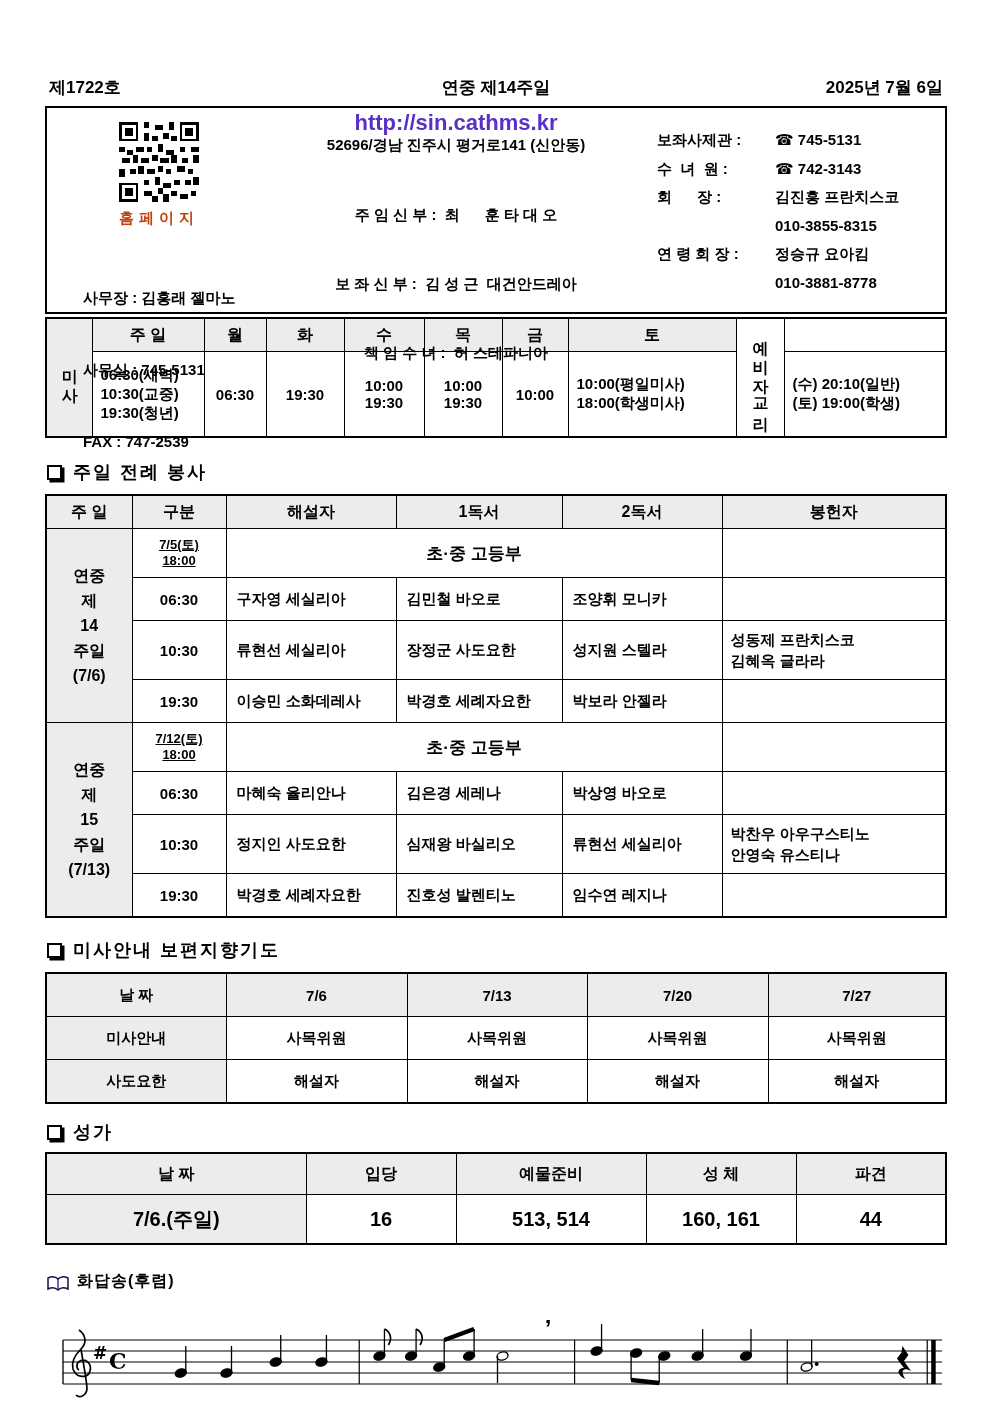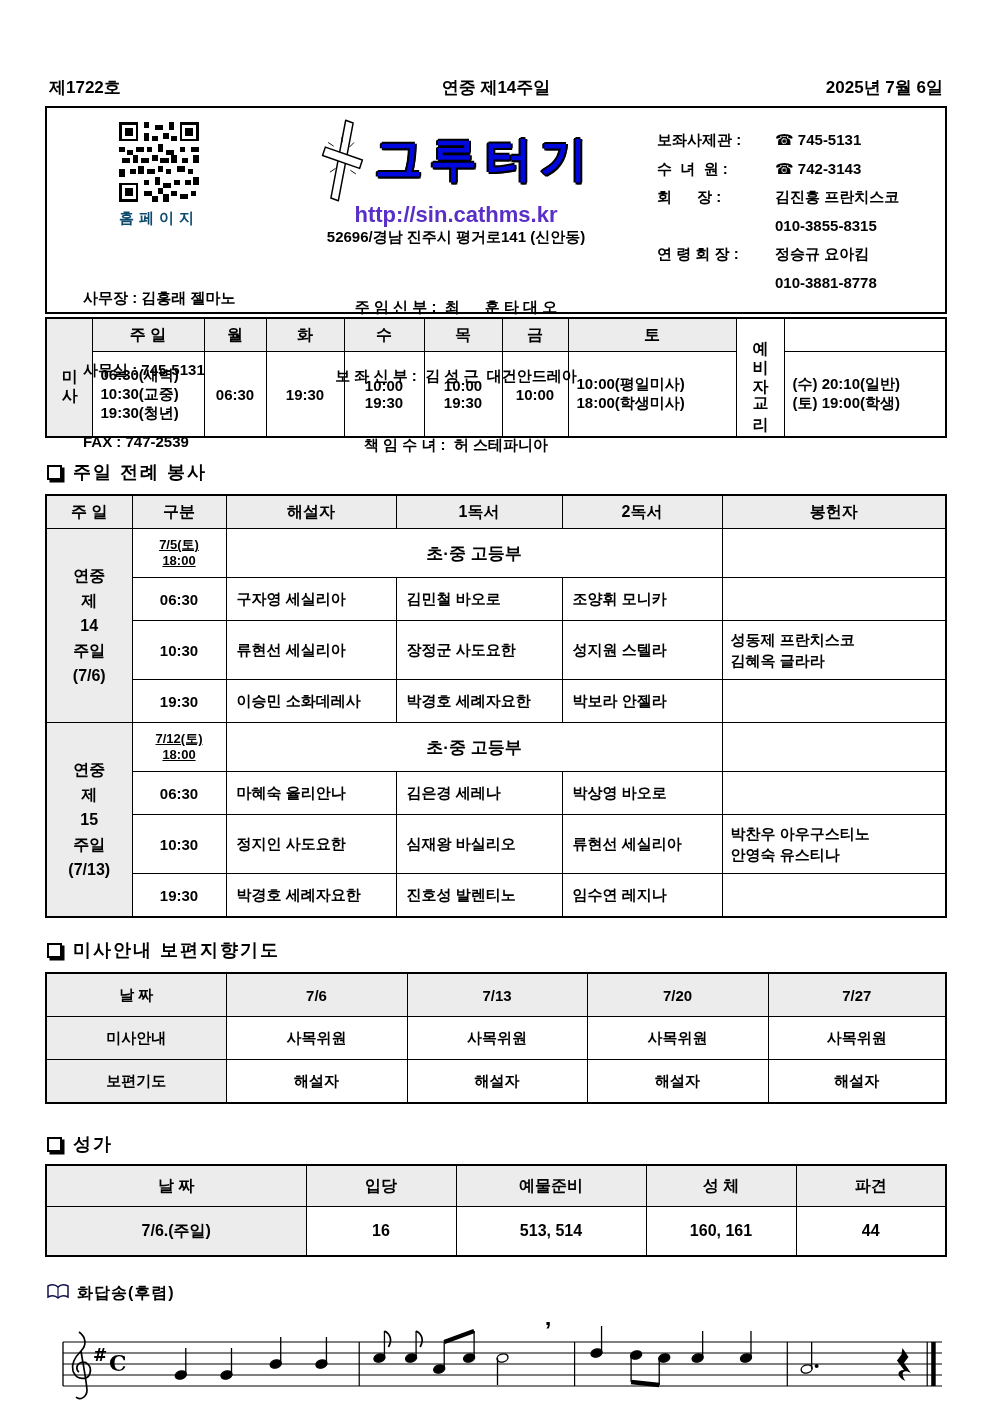--- a/index.html
+++ b/index.html
@@ -137,22 +137,6 @@
     </div>
 
     <div class="center-col">
-      <div class="logo-row">
-        <svg width="50" height="90" viewBox="0 0 54 92">
-          <g fill="#fff" stroke="#000" stroke-width="1.6" stroke-linejoin="round">
-            <path d="M31,2 L39,5 L23,89 L15,86 Z"></path>
-            <path d="M6,40 L9,31 L49,45 L46,54 Z"></path>
-          </g>
-          <g stroke="#000" stroke-width="1">
-            <path d="M12,26 L18,30" fill="none"></path>
-              <path d="M40,26 L35,31" fill="none"></path>
-            <path d="M14,58 L20,54" fill="none"></path>
-              <path d="M42,60 L36,56" fill="none"></path>
-            <path d="M27,20 L27,26" fill="none"></path>
-          </g>
-        </svg>
-        <span class="logo-text">그루터기</span>
-      </div>
       <div class="site-url">http://sin.cathms.kr</div>
       <div class="address">52696/경남 진주시 평거로141 (신안동)</div>
       <div class="clergy">

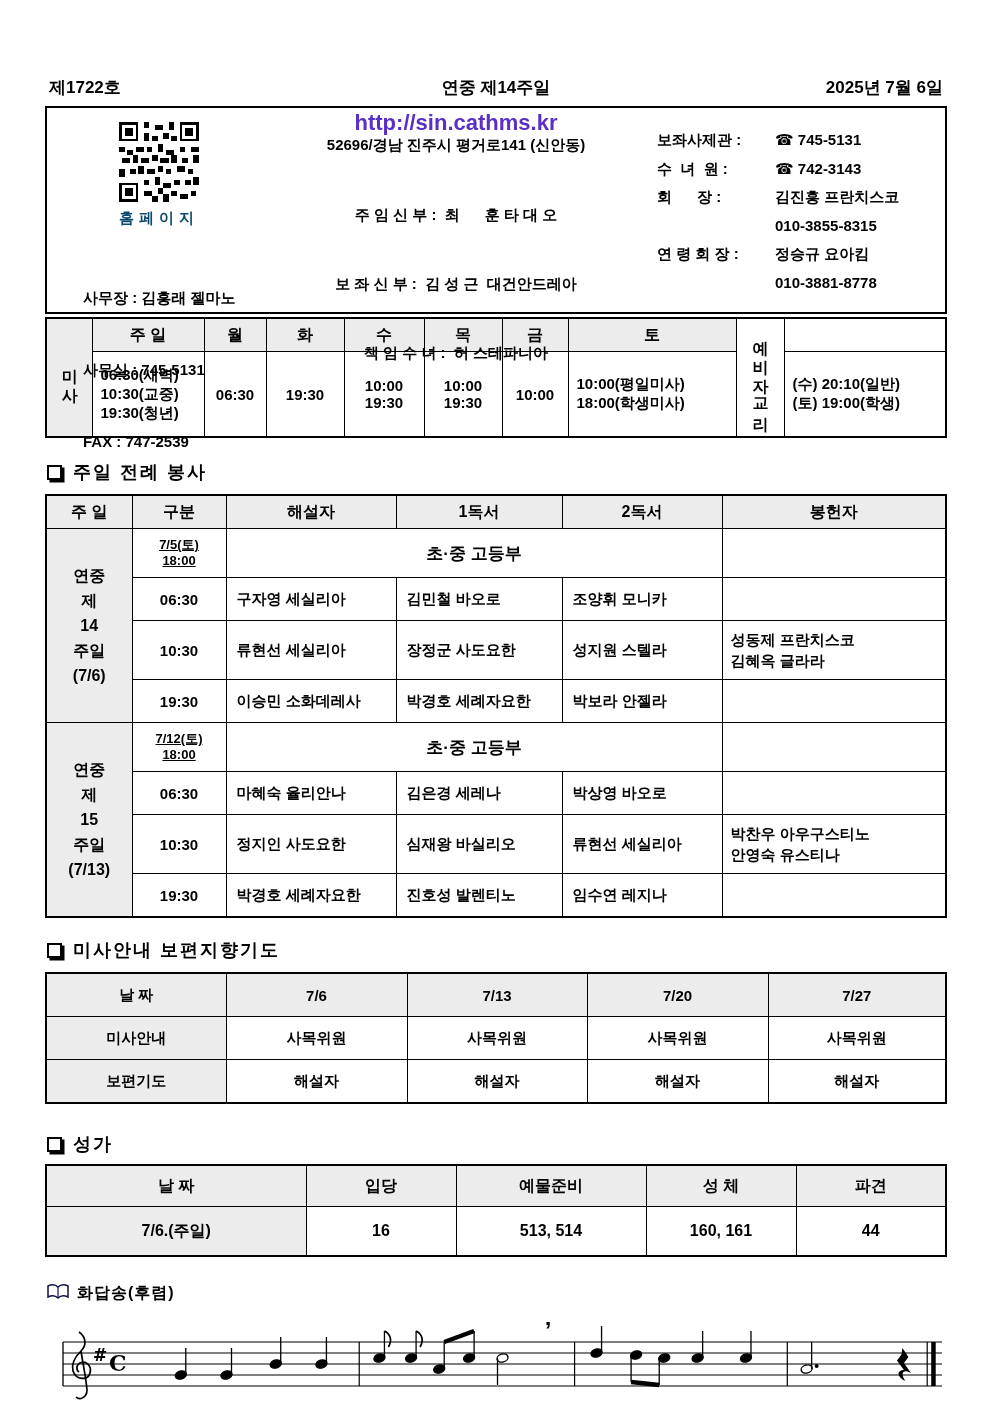--- a/index.html
+++ b/index.html
@@ -15,7 +15,7 @@
   
   .masthead{border:2px solid #000;box-sizing:border-box;height:208px;display:grid;grid-template-columns:212px 1fr 292px;padding:8px 6px 4px 6px;}
   .qr-col{text-align:center;padding-top:6px;}
-  .homepage{color:#0c4a6e;font-size:15px;letter-spacing:5px;margin-top:3px;}
+  .homepage{color:#c2410c;font-size:15px;letter-spacing:5px;margin-top:3px;}
   .office{margin-top:10px;text-align:left;padding-left:30px;font-size:15px;line-height:24px;white-space:pre;}
   .center-col{text-align:center;}
   .logo-row{display:flex;align-items:flex-start;justify-content:center;gap:8px;height:92px;}

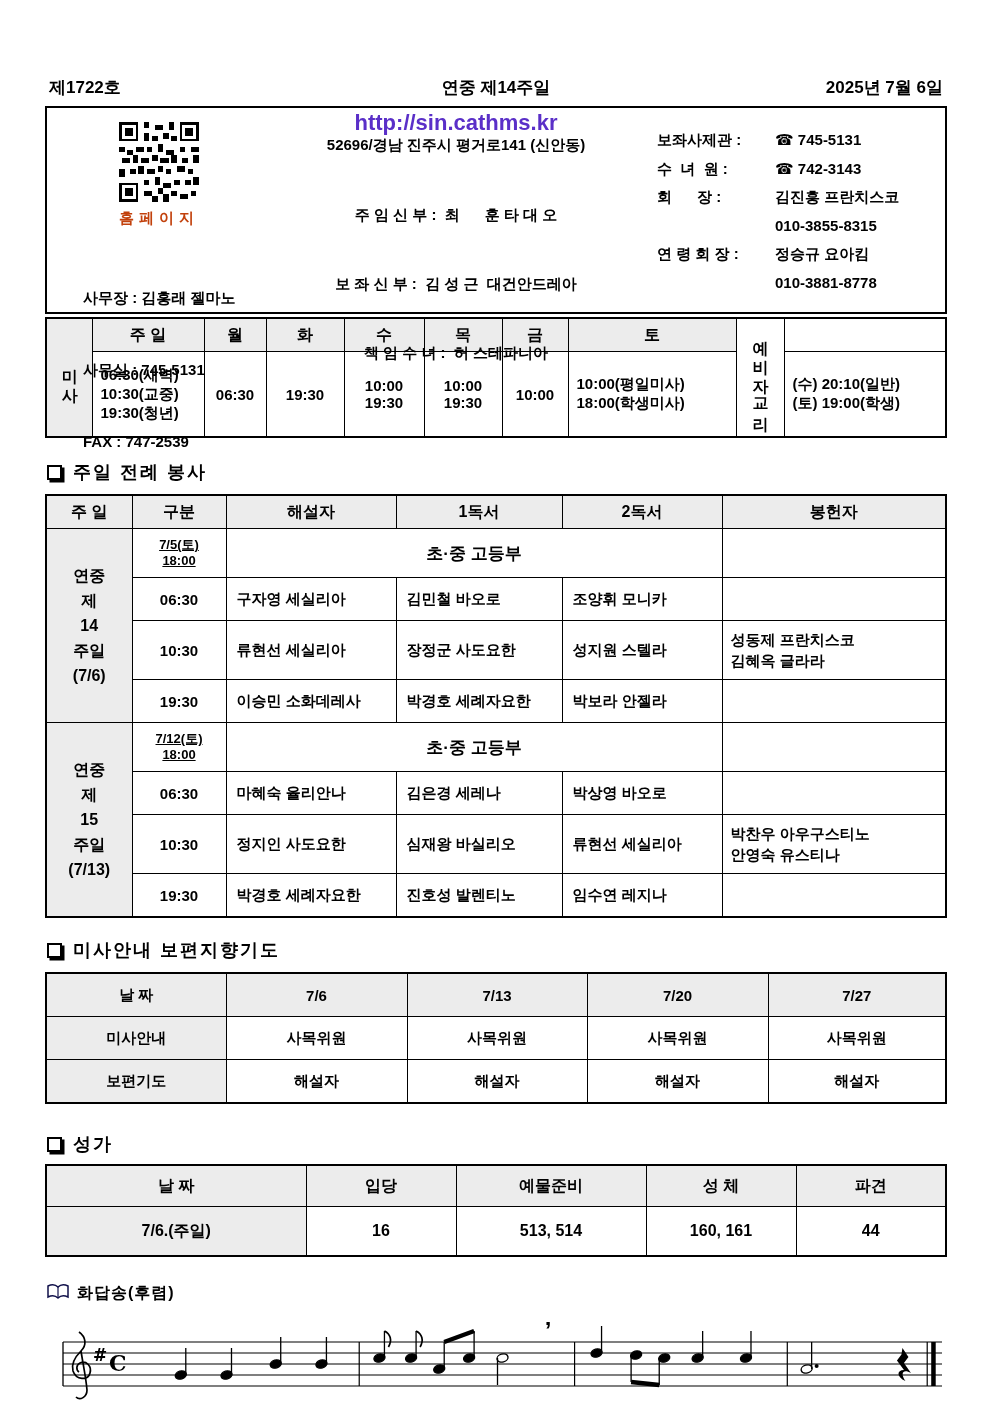--- a/index.html
+++ b/index.html
@@ -320,7 +320,7 @@
       <td>사목위원</td>
     </tr>
     <tr class="rowh40">
-      <td class="gray">보편기도</td>
+      <td class="gray">사도요한</td>
       <td>해설자</td>
       <td>해설자</td>
       <td>해설자</td>

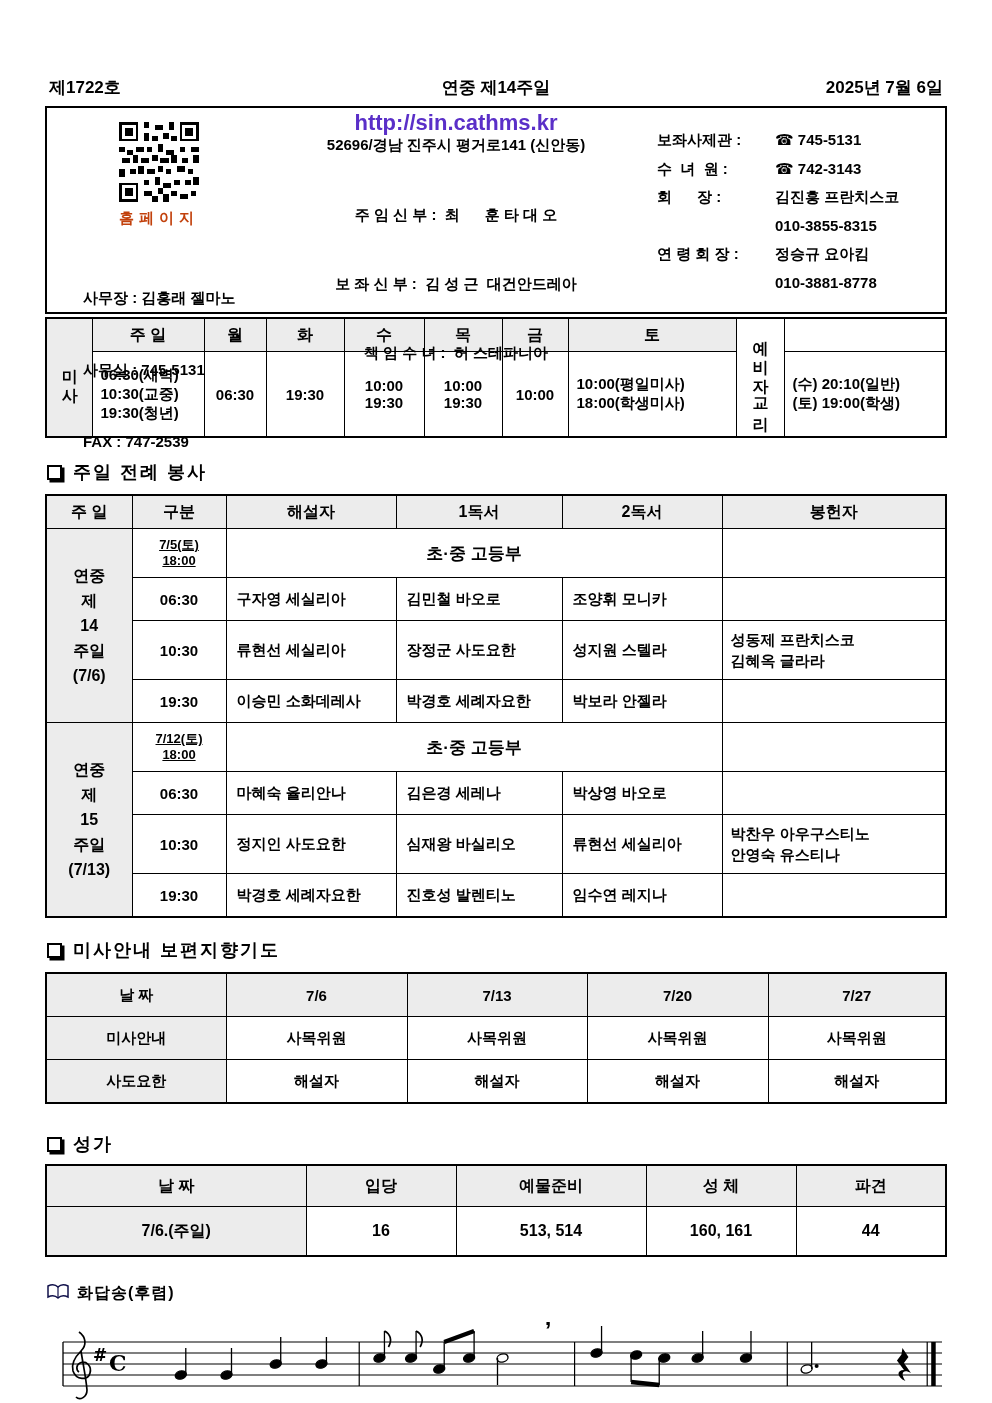--- a/index.html
+++ b/index.html
@@ -329,7 +329,7 @@
   </tbody>
     </table>
 
-  <div class="sect" style="margin-top:28px;margin-bottom:8px">
+  <div class="sect" style="margin-top:16px;margin-bottom:8px">
       <span class="sqb"></span>
       <span>성가</span>
     </div>

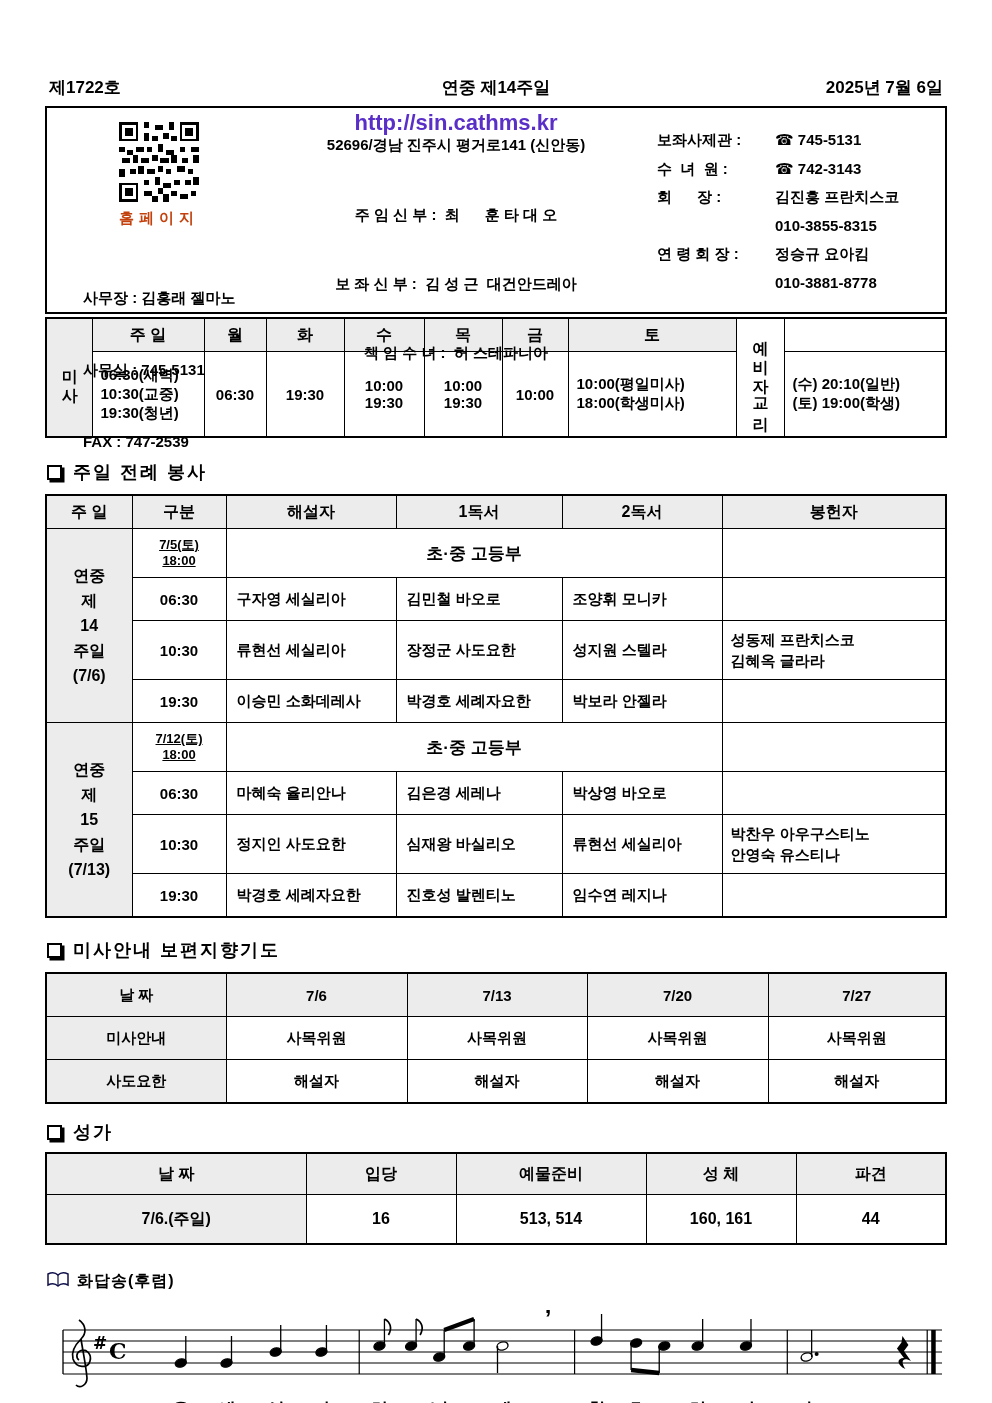--- a/index.html
+++ b/index.html
@@ -49,7 +49,7 @@
   .off{text-align:left !important;padding-left:8px !important;white-space:pre-line;line-height:21px;}
   .rowh40 td,.rowh40 th{height:40px;}
   .hymn-h th{height:38px;font-size:16px;}
-  .hymn-r td{height:46px;font-size:16px;}
+  .hymn-r td{height:46px;font-size:20px;}
   
   .sect{display:flex;align-items:center;font-size:18px;margin:22px 0 10px 2px;letter-spacing:2px;}
   .sqb{width:11px;height:11px;border:2px solid #000;box-shadow:2.5px 2.5px 0 #000;display:inline-block;margin-right:11px;flex:0 0 auto;}

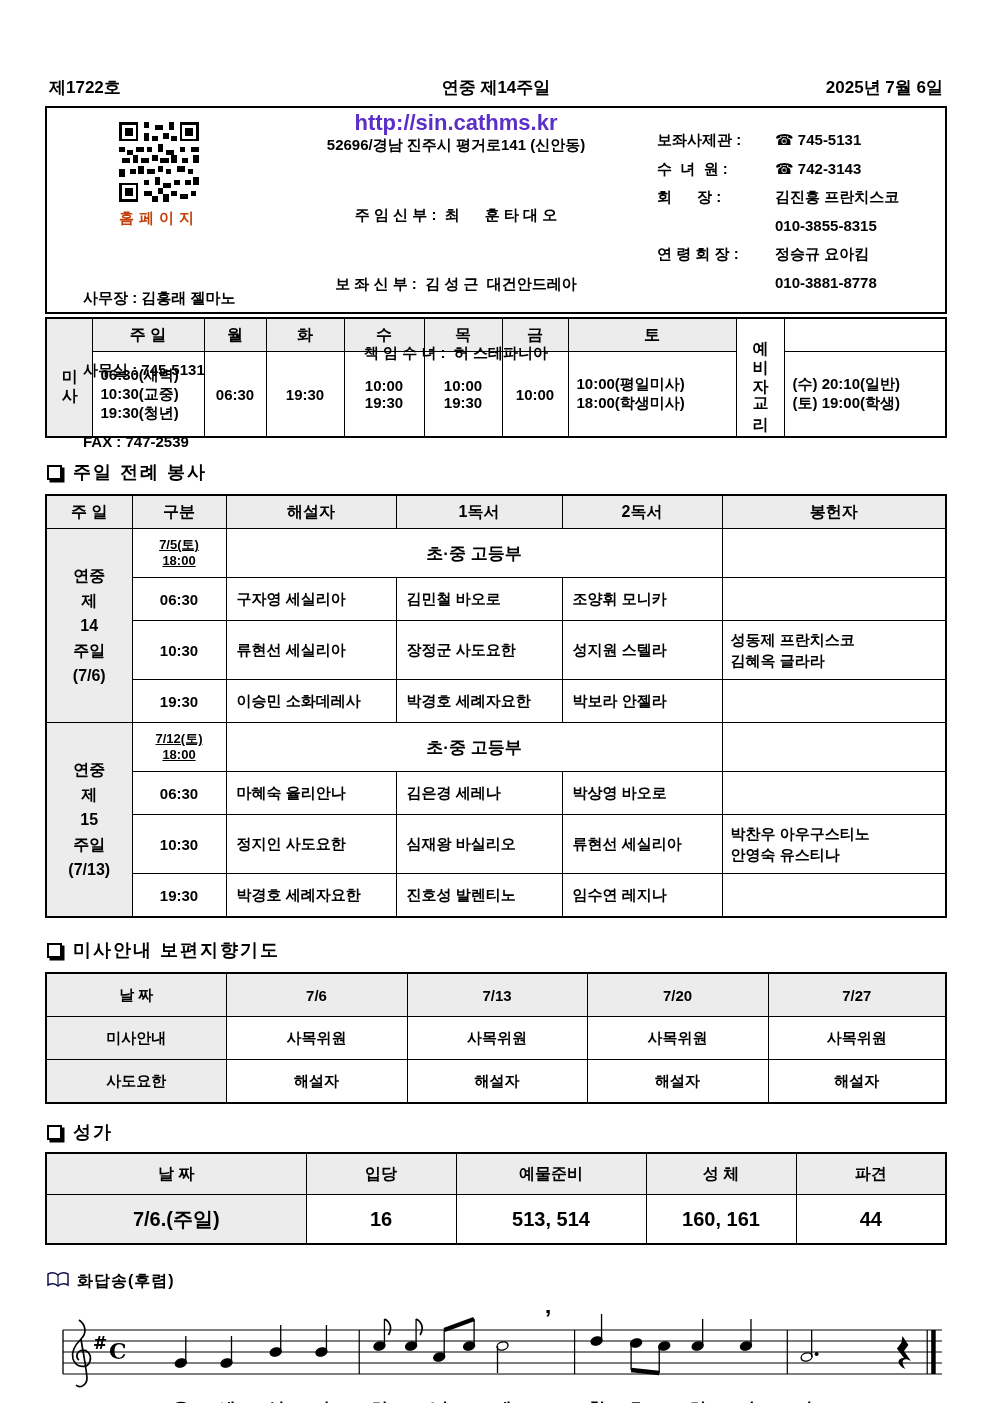--- a/index.html
+++ b/index.html
@@ -53,7 +53,7 @@
   
   .sect{display:flex;align-items:center;font-size:18px;margin:22px 0 10px 2px;letter-spacing:2px;}
   .sqb{width:11px;height:11px;border:2px solid #000;box-shadow:2.5px 2.5px 0 #000;display:inline-block;margin-right:11px;flex:0 0 auto;}
-  .psalm-title{display:flex;align-items:flex-start;font-size:16px;margin:26px 0 8px 2px;letter-spacing:1px;}
+  .psalm-title{display:flex;align-items:flex-end;font-size:16px;margin:26px 0 18px 2px;letter-spacing:1px;}
   .psalm-title svg{margin-right:8px;}
   .score-wrap{margin-top:4px;}
 </style>

